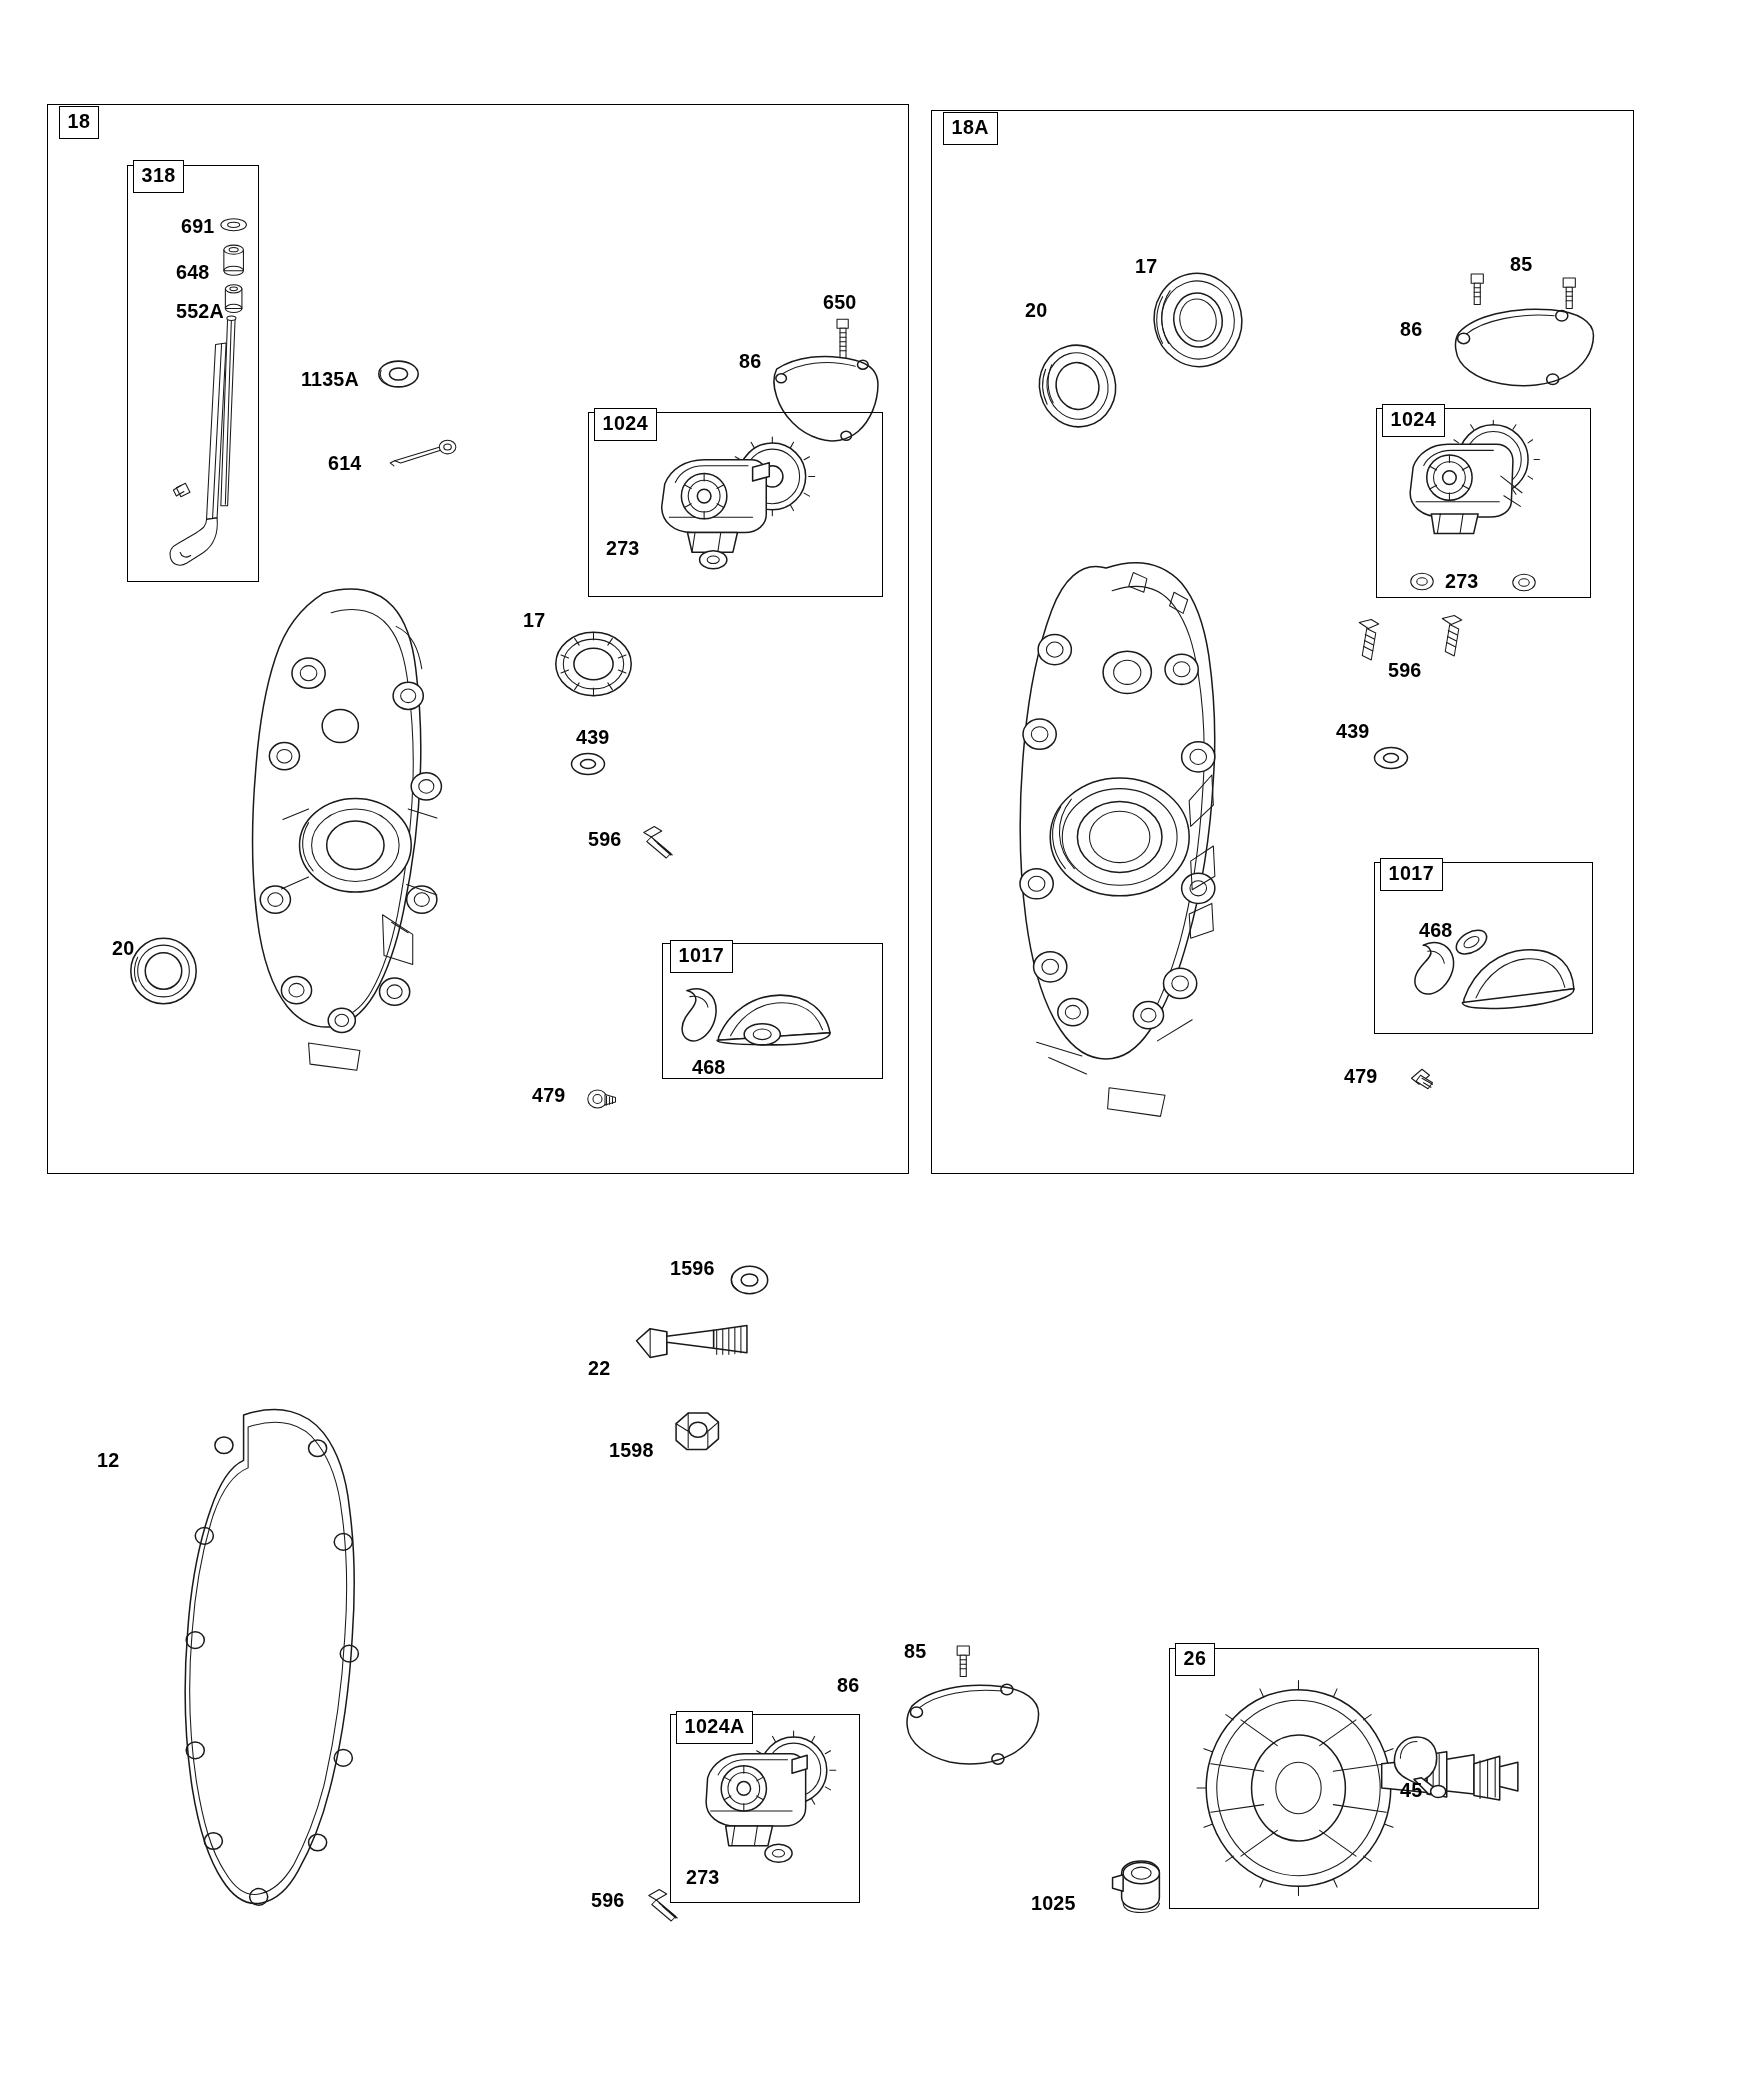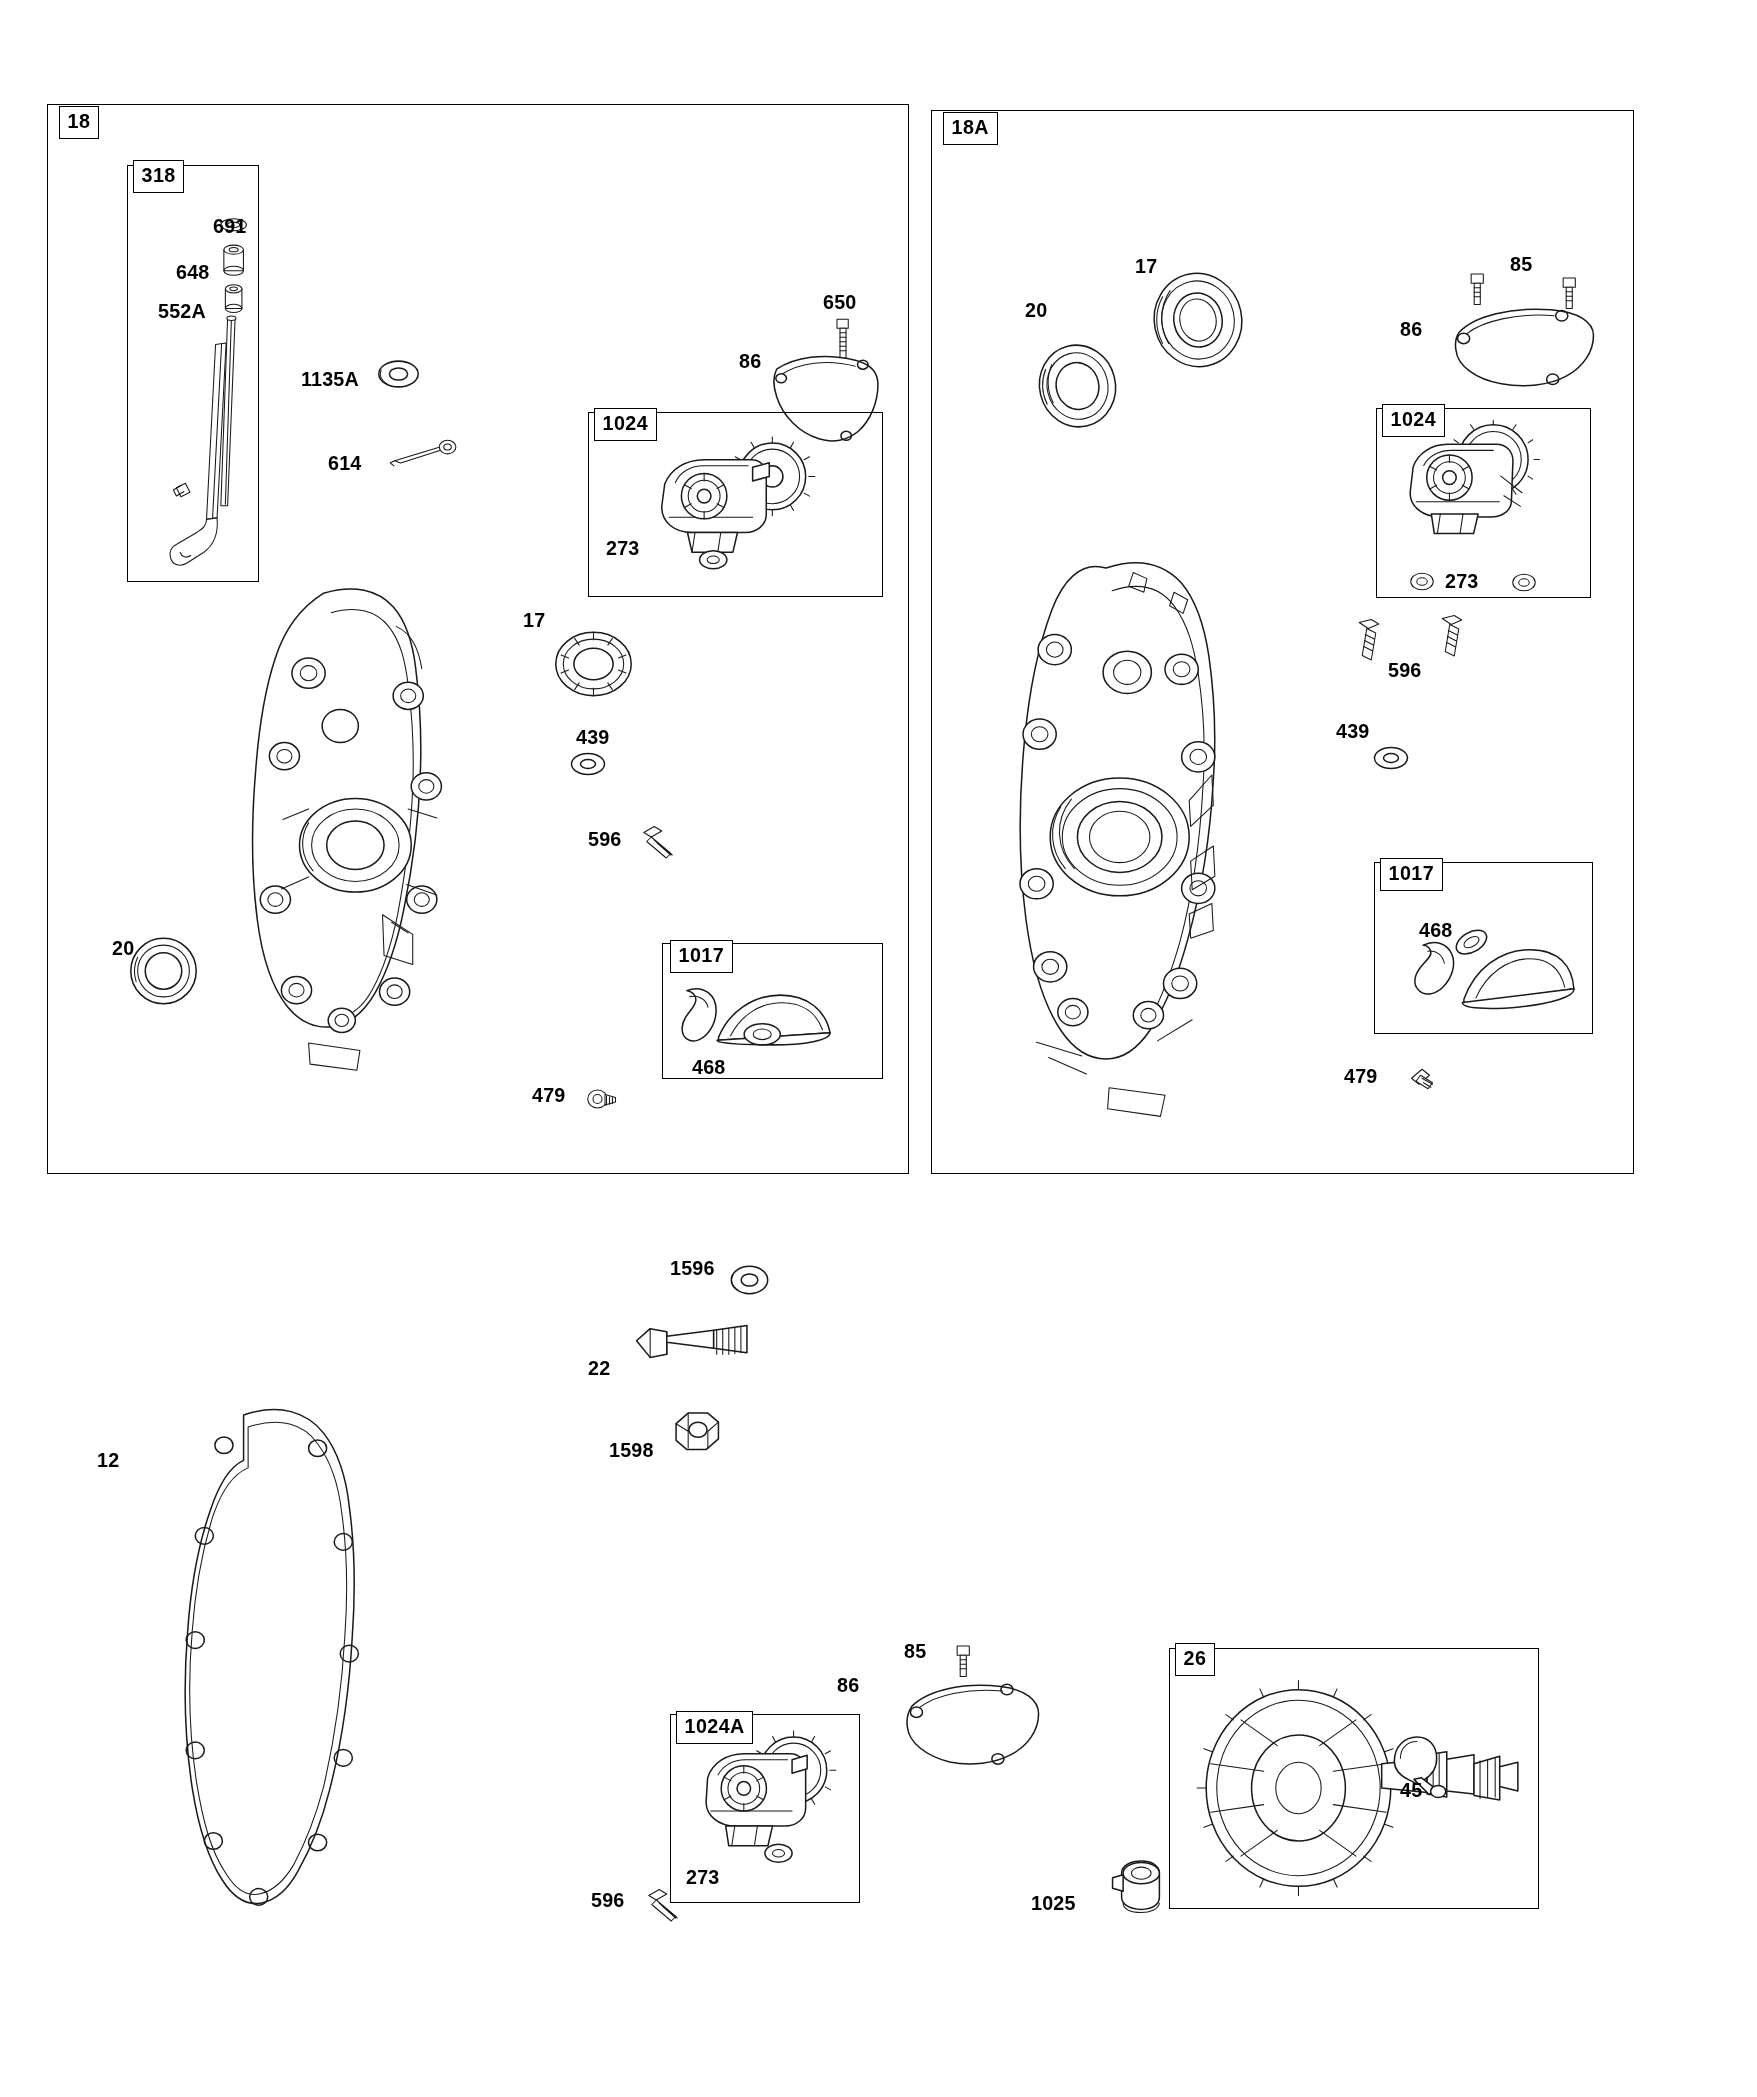--- a/index.html
+++ b/index.html
@@ -121,7 +121,7 @@
     </svg>
   </div>
 
-  <div class="callout" style="left:181px; top:217px;margin-left:32px;">691</div>
+  <div class="callout" style="left:181px; top:217px;">691</div>
   <div class="callout" style="left:176px; top:263px;">648</div>
   <div class="callout" style="left:158px; top:302px;">552A</div>
 

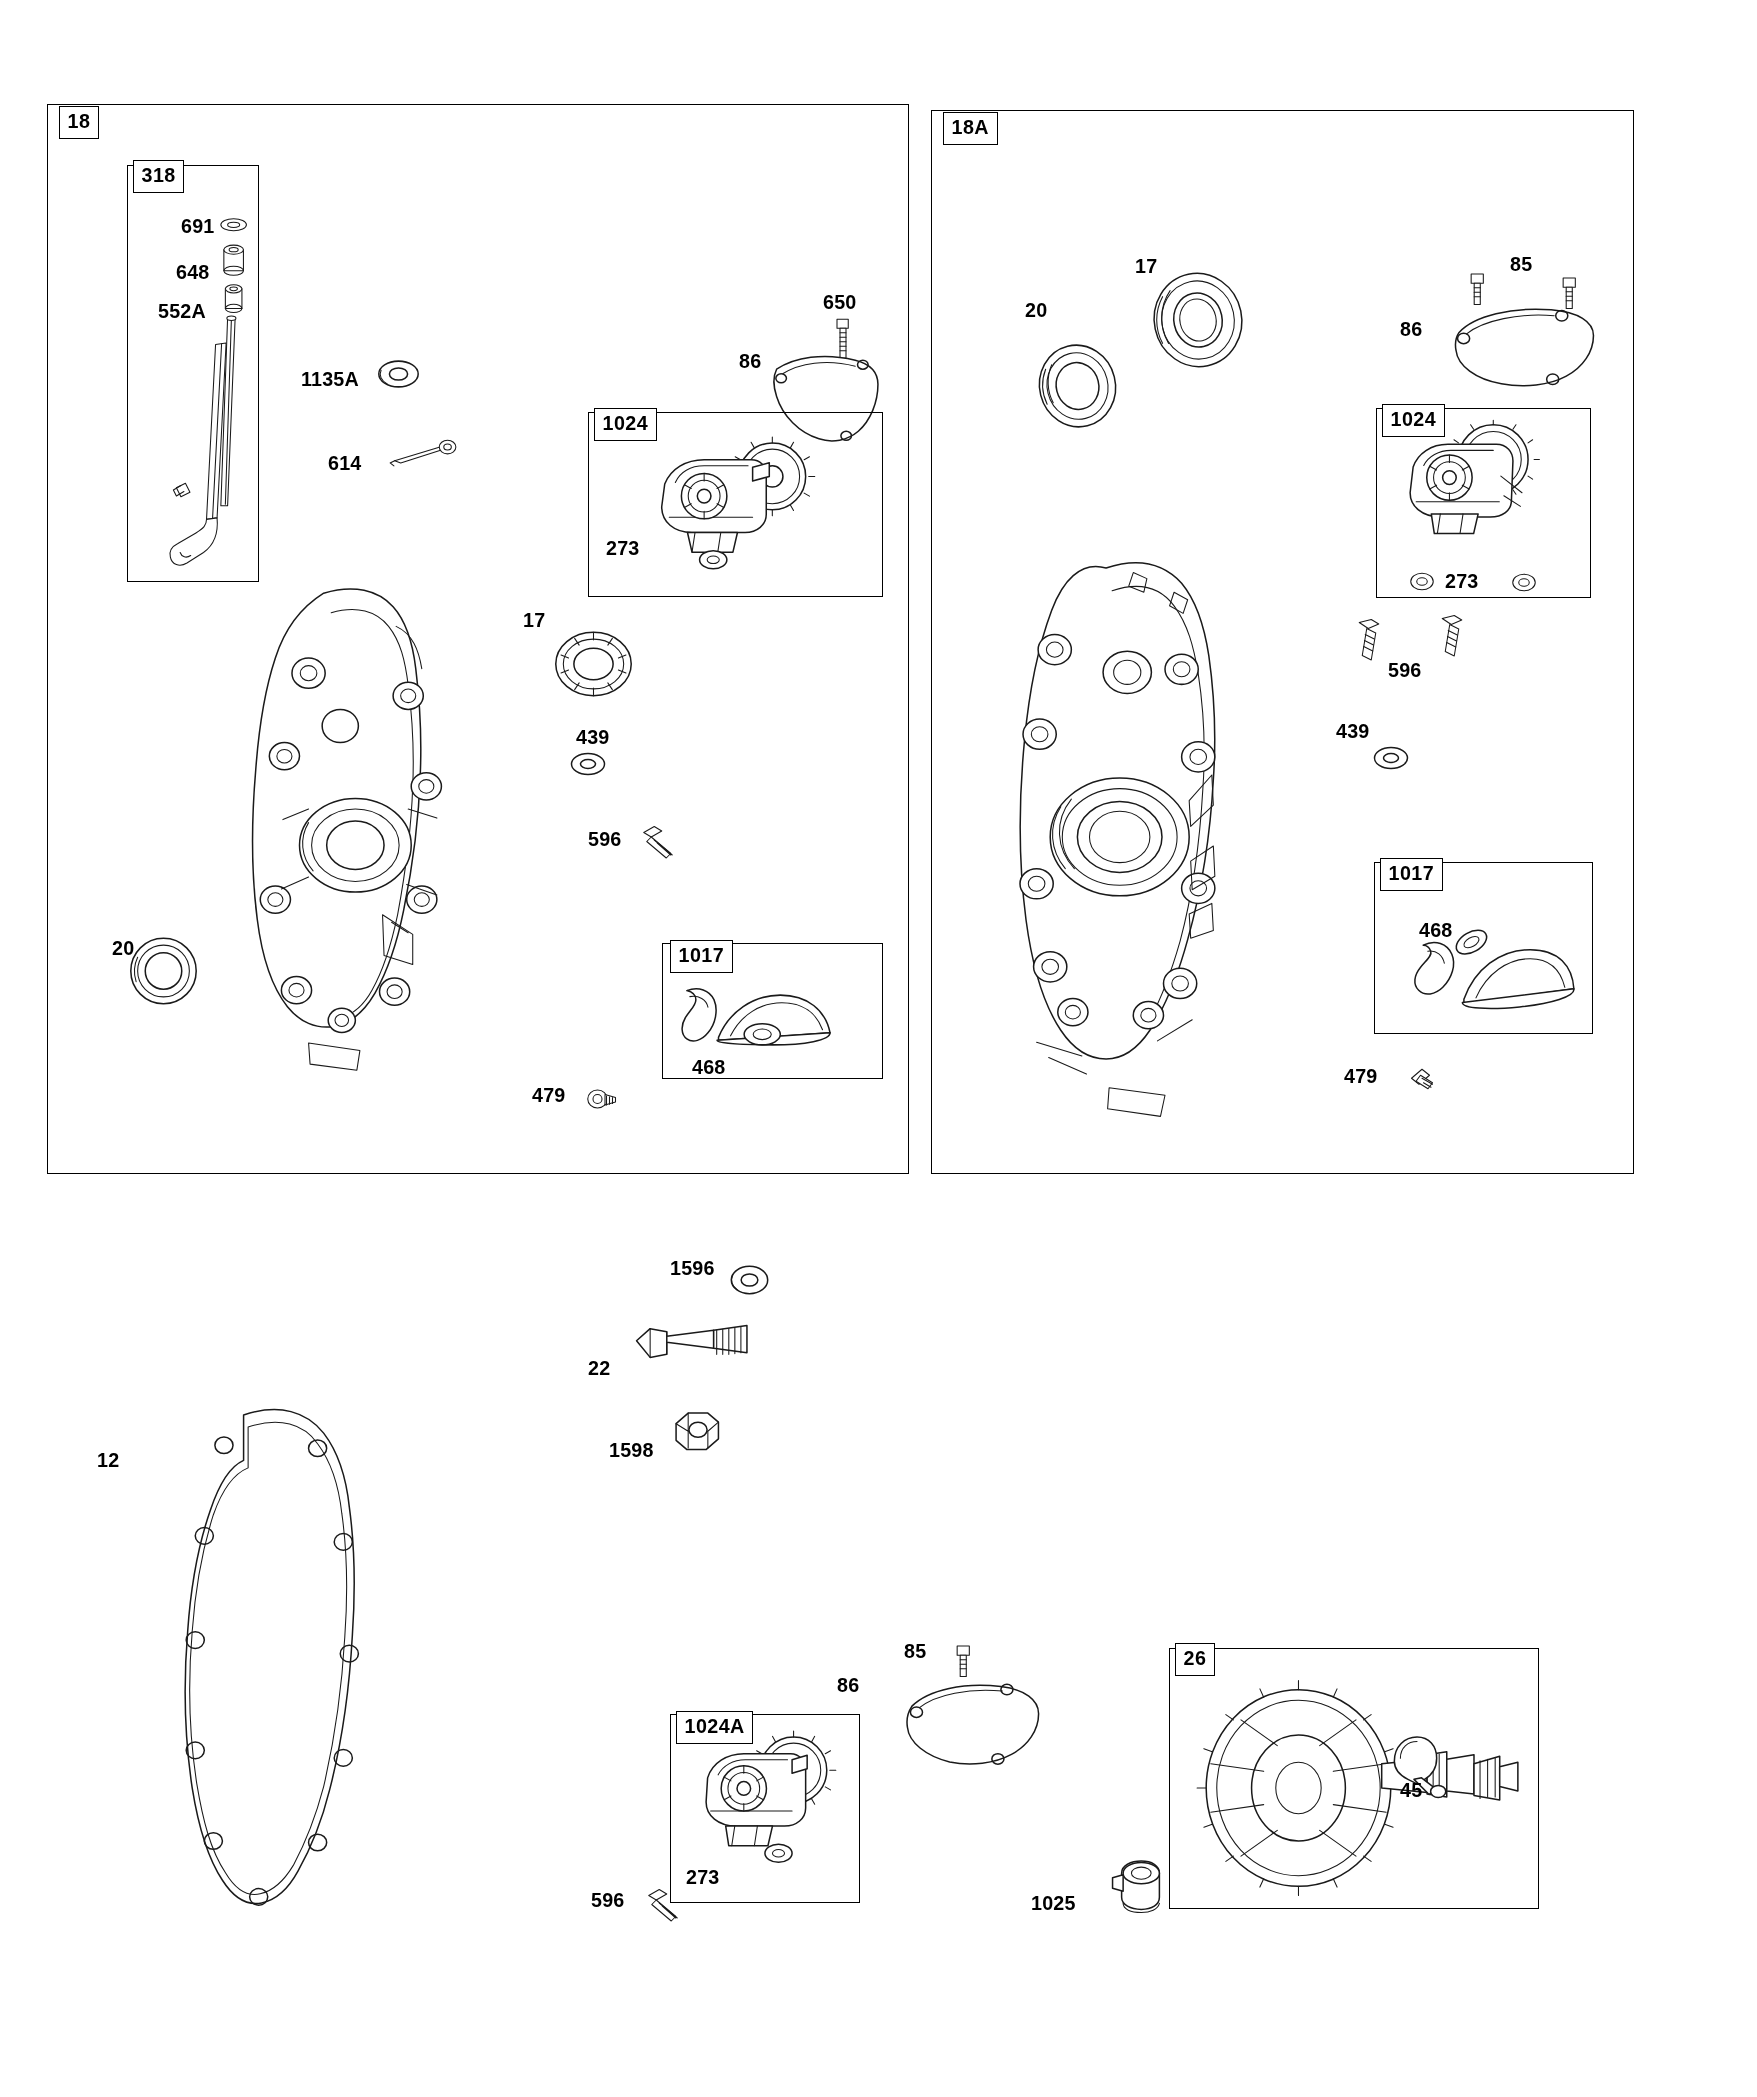--- a/index.html
+++ b/index.html
@@ -123,7 +123,7 @@
 
   <div class="callout" style="left:181px; top:217px;">691</div>
   <div class="callout" style="left:176px; top:263px;">648</div>
-  <div class="callout" style="left:158px; top:302px;">552A</div>
+  <div class="callout" style="left:176px; top:302px;">552A</div>
 
   <div class="part" style="left:372px; top:355px;">
     <svg width="53" height="38" viewBox="0 0 70 50">

